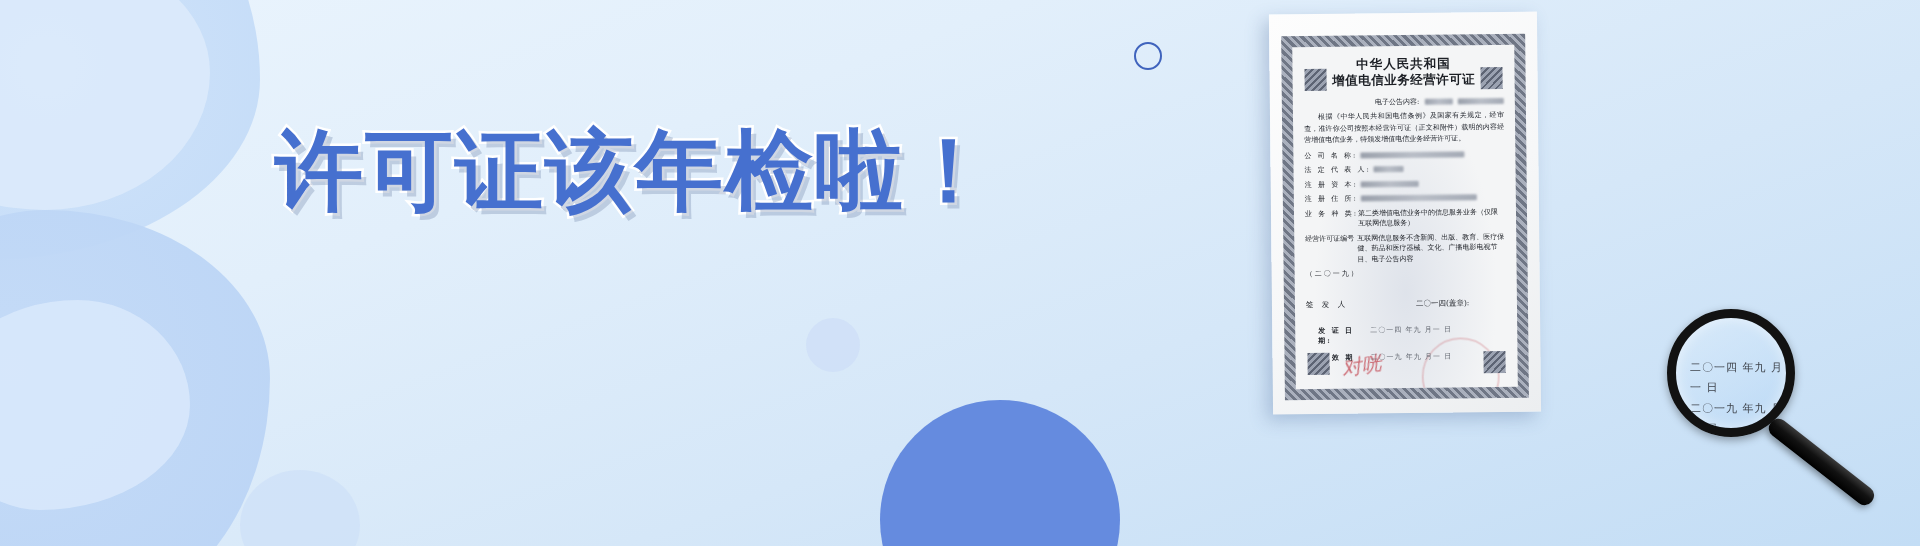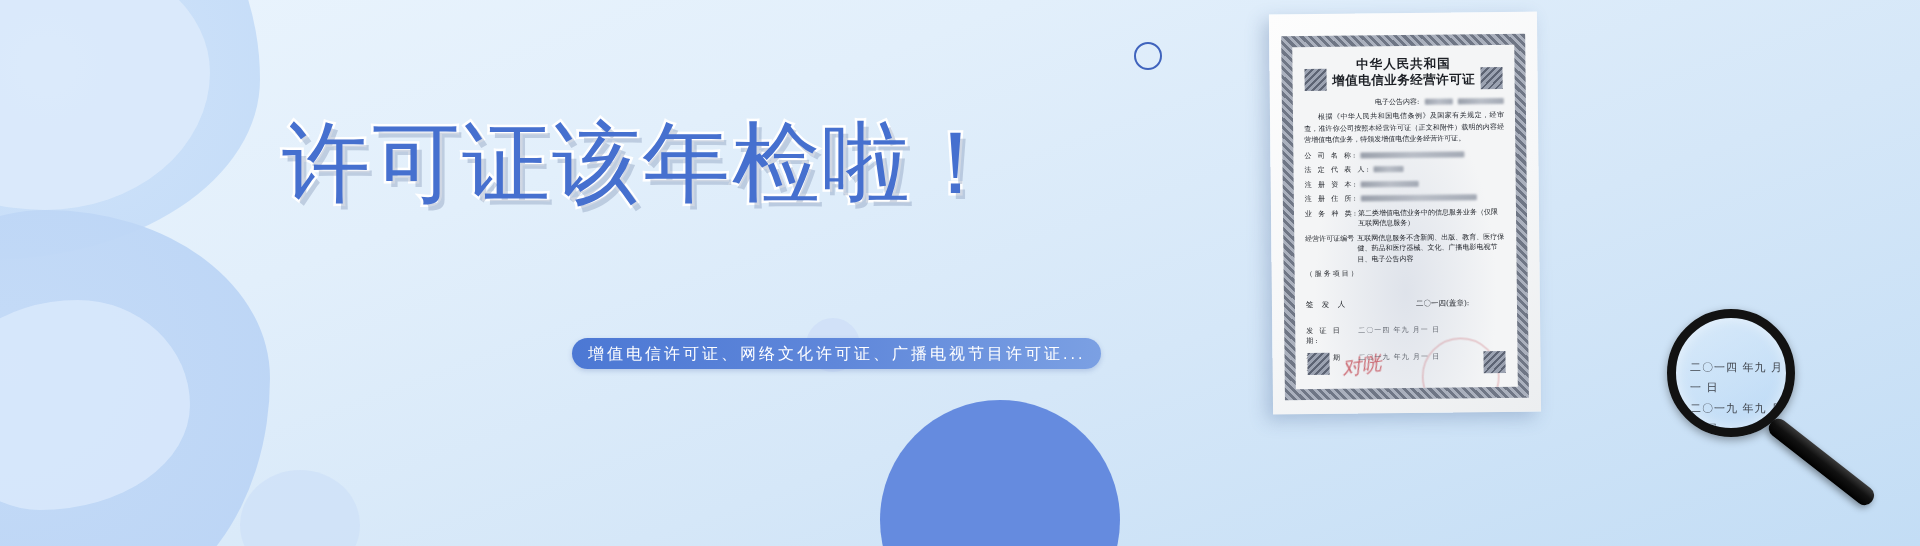--- a/index.html
+++ b/index.html
@@ -36,15 +36,14 @@
 
   
   .headline{
-    position:absolute;left:0;top:104px;width:1270px;text-align:center;
+    position:absolute;left:0;top:112px;width:1270px;text-align:center;
     font-family:"DejaVu Sans","Liberation Sans",sans-serif;
-    font-size:88px;font-weight:normal;letter-spacing:2px;
+    font-size:88px;font-weight:bold;letter-spacing:2px;
     color:#4670cf;
     -webkit-text-stroke:5px #ffffff;
     paint-order:stroke fill;
     text-shadow:5px 6px 0 rgba(120,140,175,.35);
     white-space:nowrap;
-    padding-left:7px;
   }
 
   

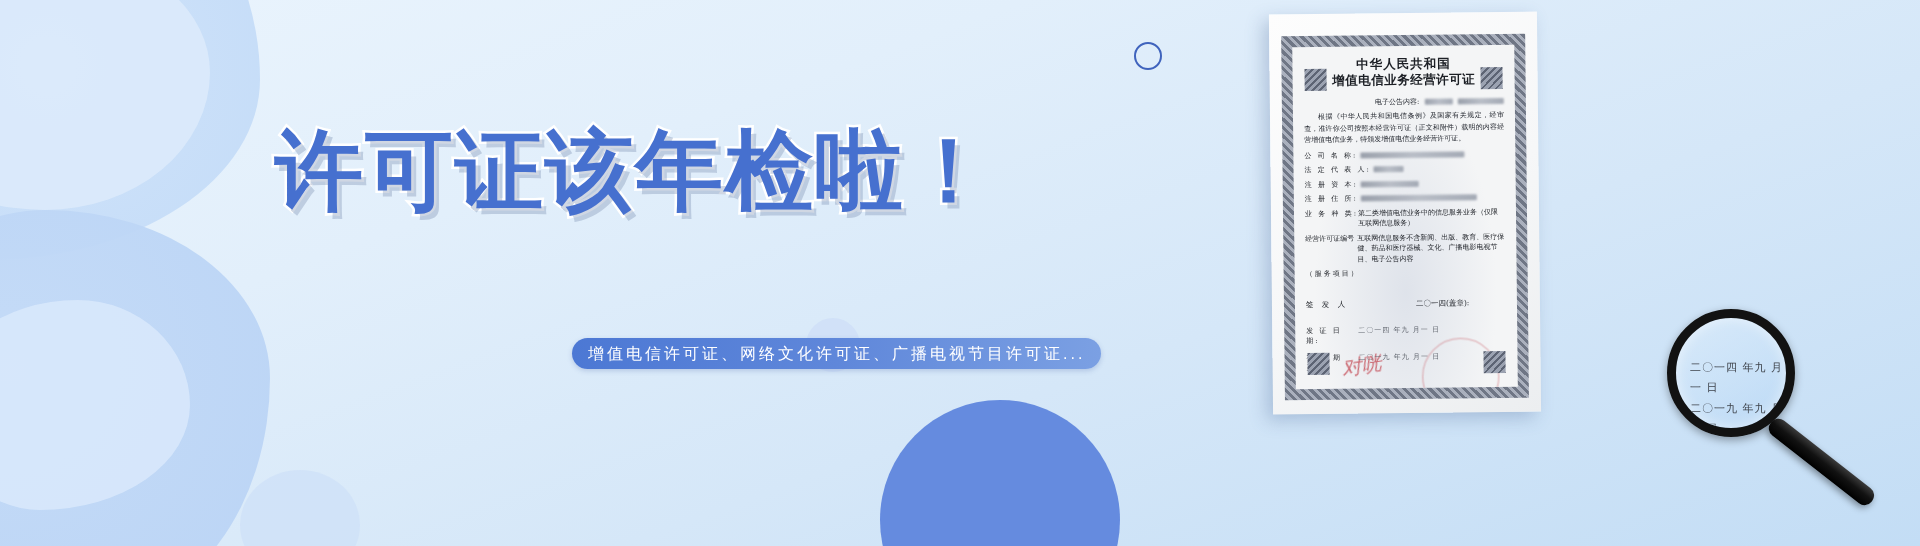--- a/index.html
+++ b/index.html
@@ -220,7 +220,7 @@
           <span class="v txt">互联网信息服务不含新闻、出版、教育、医疗保健、药品和医疗器械、文化、广播电影电视节目、电子公告内容</span>
         </div>
         <div class="field">
-          <span class="k sub-k">（服务项目）</span>
+          <span class="k sub-k">（二〇一九）</span>
           <span class="v"></span>
         </div>
 

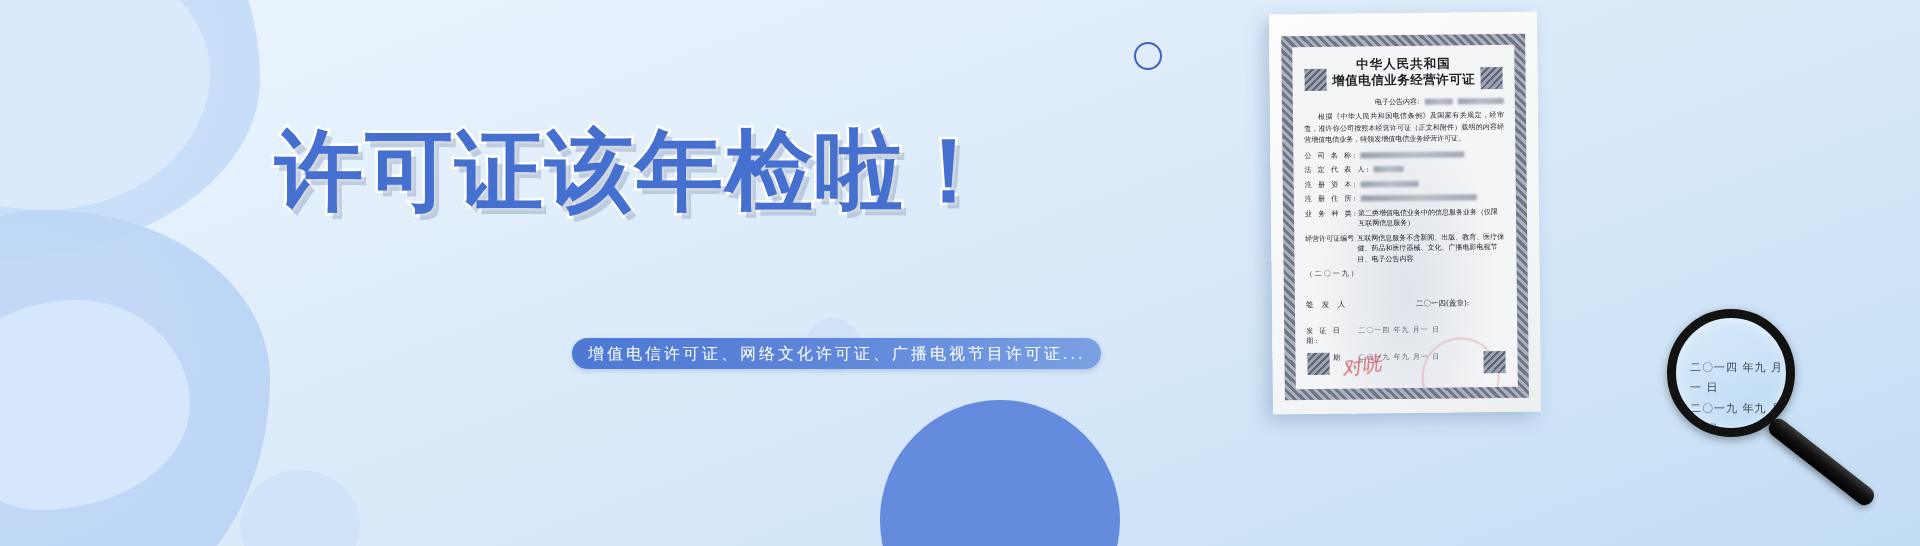--- a/index.html
+++ b/index.html
@@ -131,7 +131,7 @@
   .date-rows{position:absolute;left:11px;right:11px;bottom:16px;
     font-family:"DejaVu Serif","Liberation Serif",serif;}
   .date-row{display:flex;font-size:7px;color:#1d2026;margin-top:7px;}
-  .date-row .k{flex:0 0 52px;letter-spacing:2px;font-weight:400;}
+  .date-row .k{flex:0 0 52px;letter-spacing:2px;font-weight:700;margin-left:12px;}
   .date-row .v{flex:1;letter-spacing:1px;color:#5b6personal;}
   .date-row .v{color:#61666f;}
 

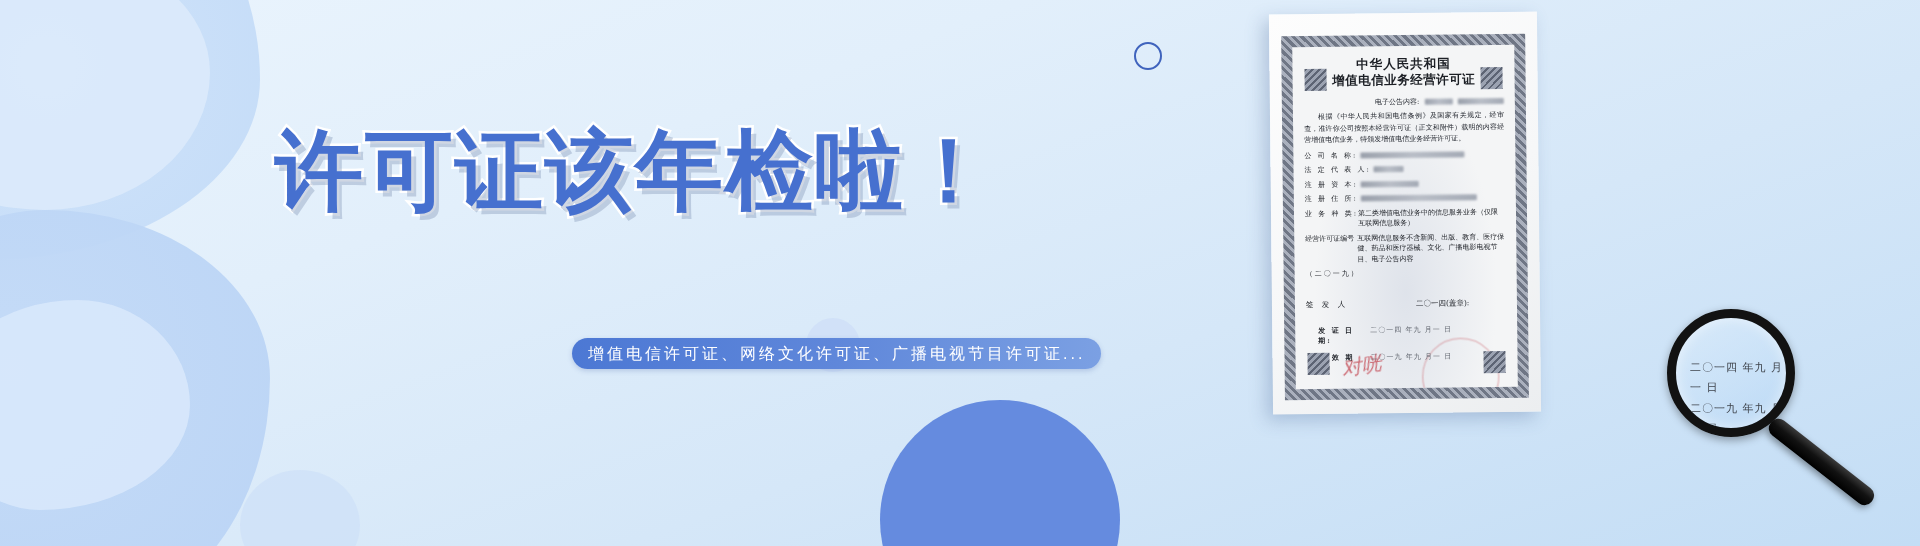--- a/index.html
+++ b/index.html
@@ -173,7 +173,6 @@
 
   <div class="headline">许可证该年检啦！</div>
 
-  <div class="subtitle">增值电信许可证、网络文化许可证、广播电视节目许可证...</div>
 
   <div class="cert-wrap">
     <div class="cert-paper"></div>

